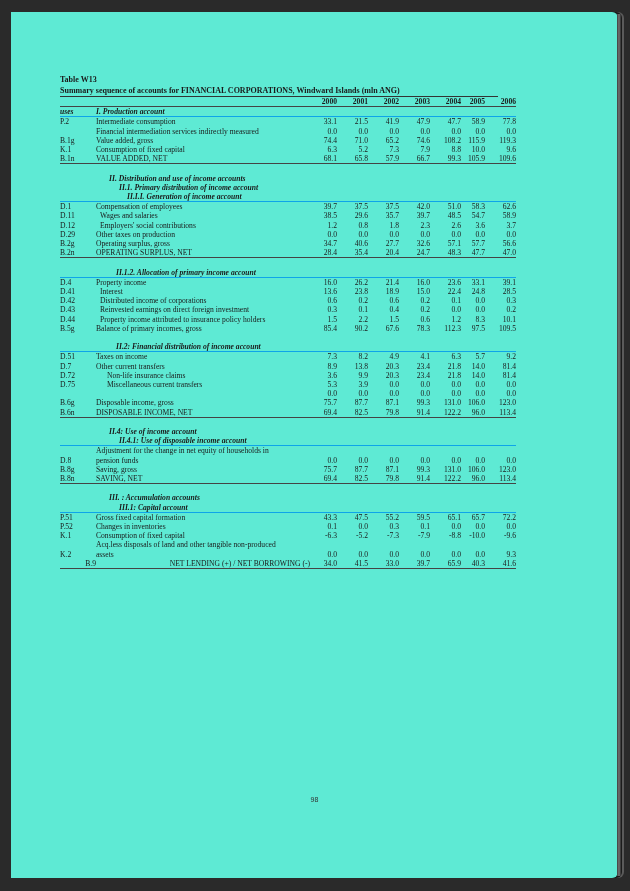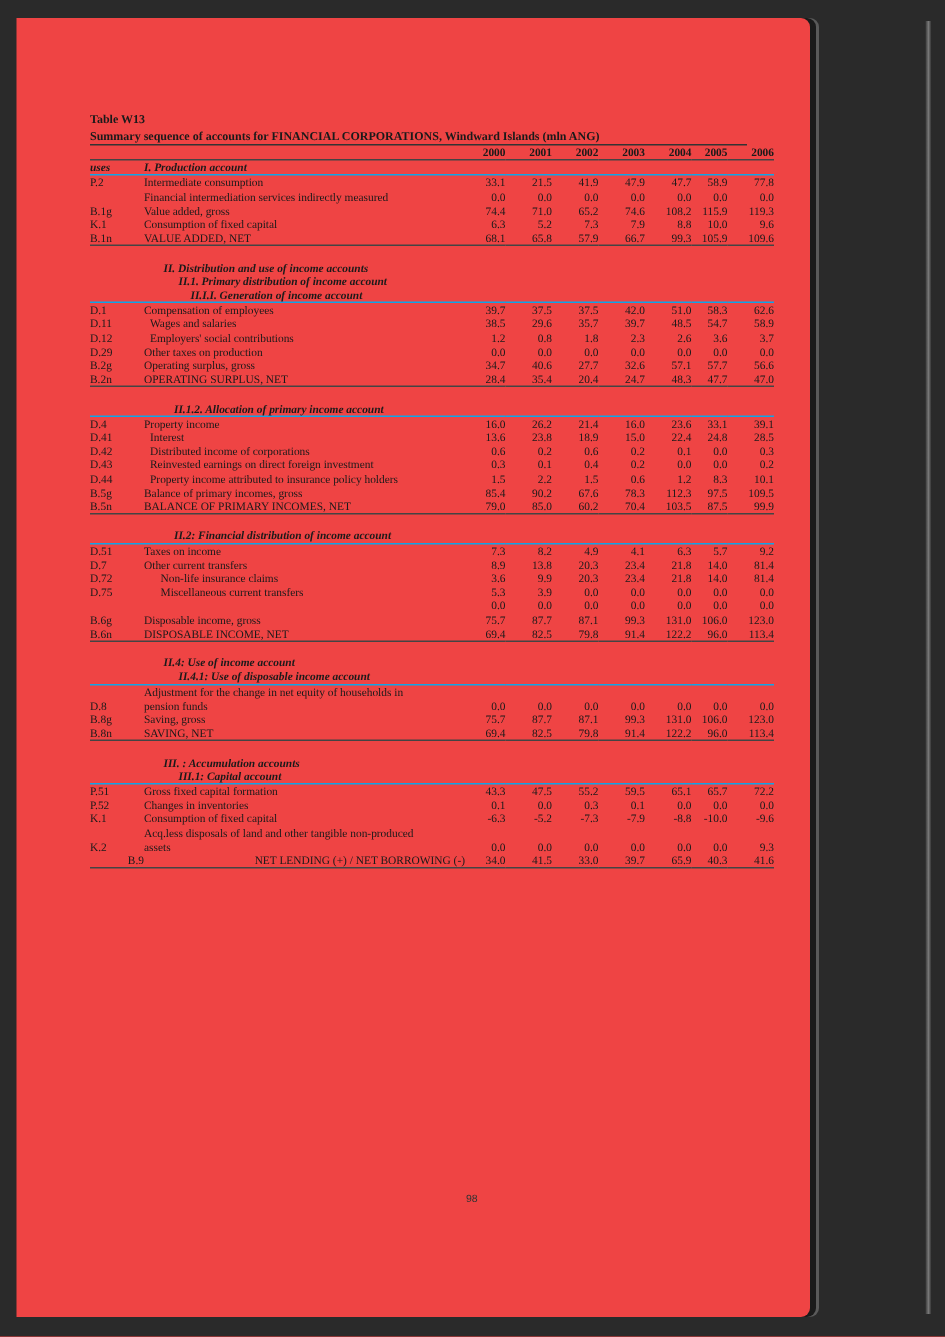--- a/index.html
+++ b/index.html
@@ -11,8 +11,8 @@
   }
   .page {
     position: absolute; left: 11px; top: 12px;
-    width: 529px; height: 866px;
-    background: #ef4444;
+    width: 607px; height: 866px;
+    background: #5eead4;
     border-radius: 0 6px 6px 0;
     box-shadow: 4px 0 0 #1b1b1b, 6px 0 0 #5a5a5a;
   }

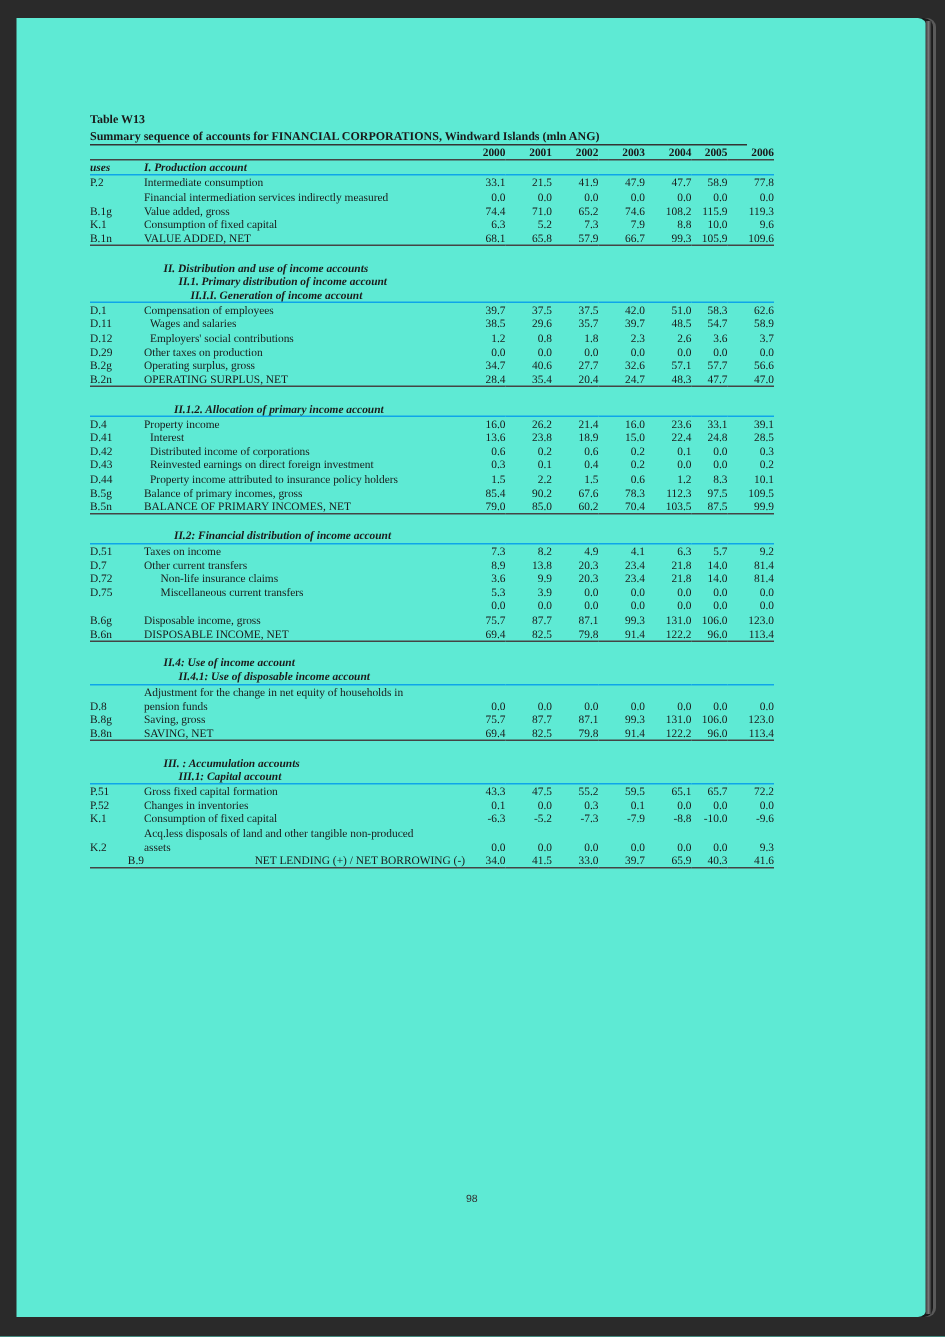--- a/index.html
+++ b/index.html
@@ -289,17 +289,6 @@
             <td class="num">97.5</td>
             <td class="num">109.5</td>
           </tr>
-          <tr class="last">
-            <td class="code">B.5n</td>
-            <td class="label"><span class="">BALANCE OF PRIMARY INCOMES, NET</span></td>
-            <td class="num">79.0</td>
-            <td class="num">85.0</td>
-            <td class="num">60.2</td>
-            <td class="num">70.4</td>
-            <td class="num">103.5</td>
-            <td class="num">87.5</td>
-            <td class="num">99.9</td>
-          </tr>
           <tr class="spacer">
             <td colspan="9"></td>
           </tr>

